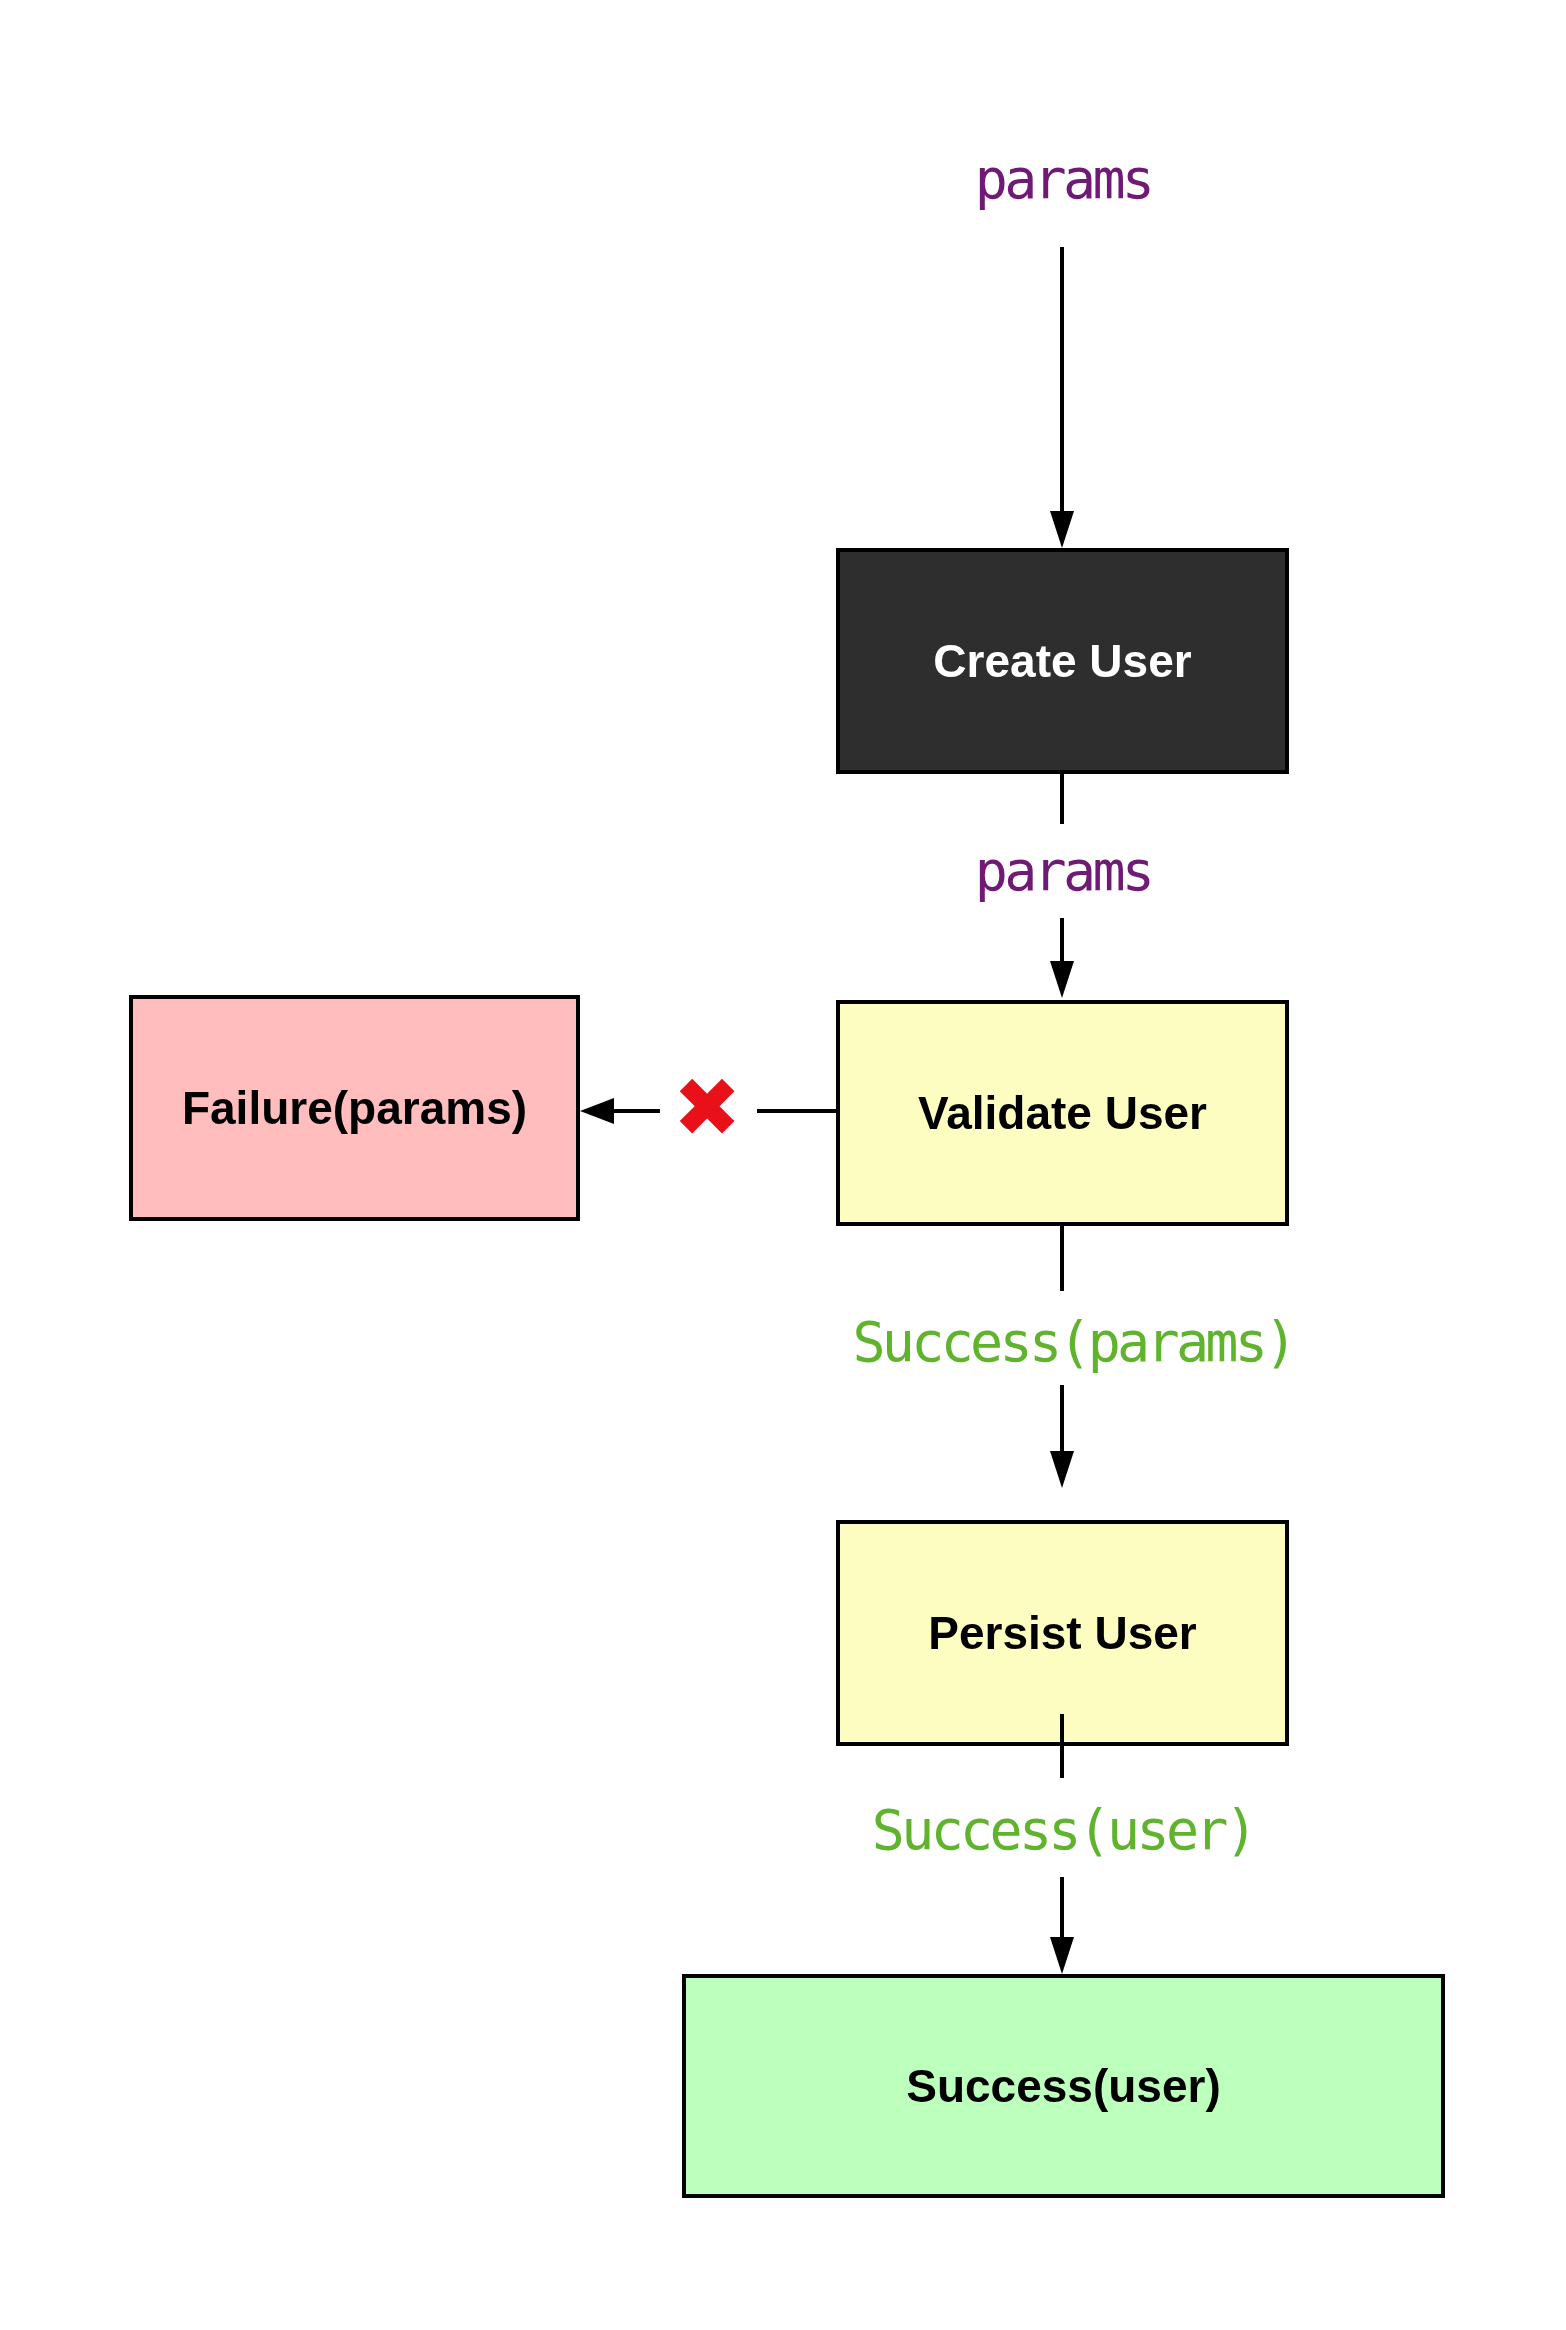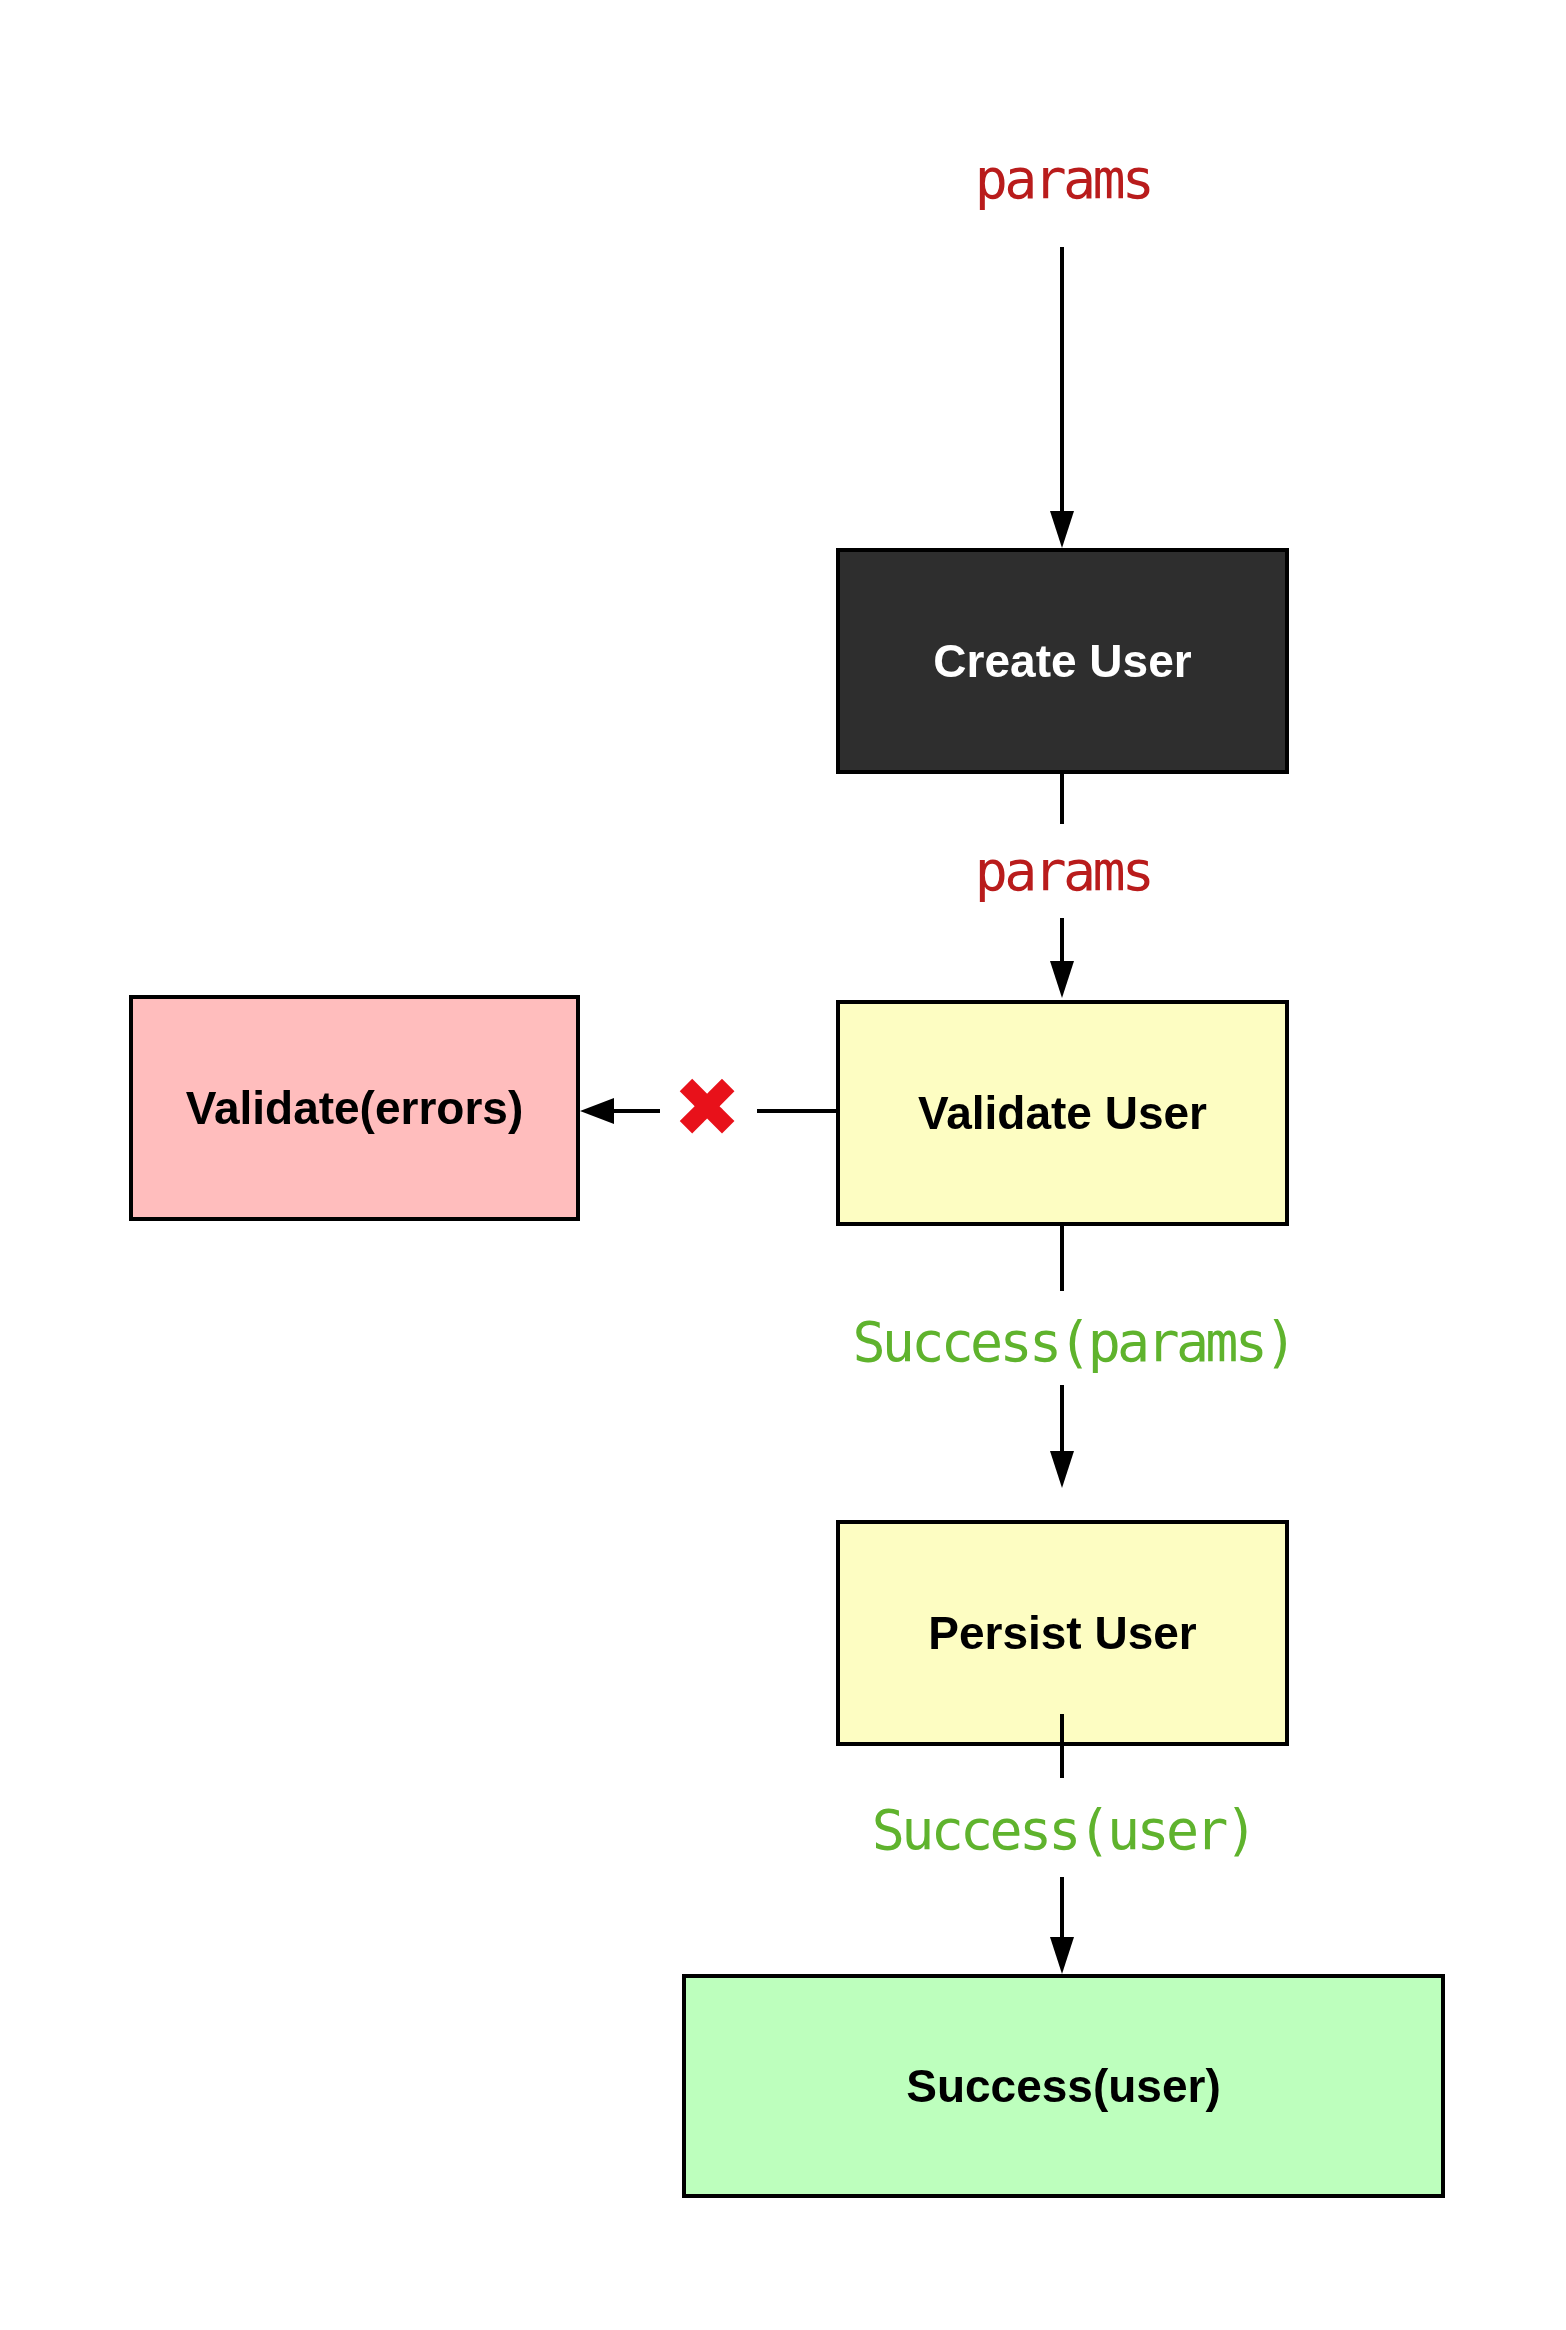--- a/index.html
+++ b/index.html
@@ -48,7 +48,7 @@
     font-size: 55px;
     letter-spacing: -3.7px;
     white-space: nowrap;
-    color: #b91c1c;
+    color: #701a75;
   }
   .edge-label.green { color: var(--success-label); }
   .lbl-params-top   { left: 1063px; top:  179px; }

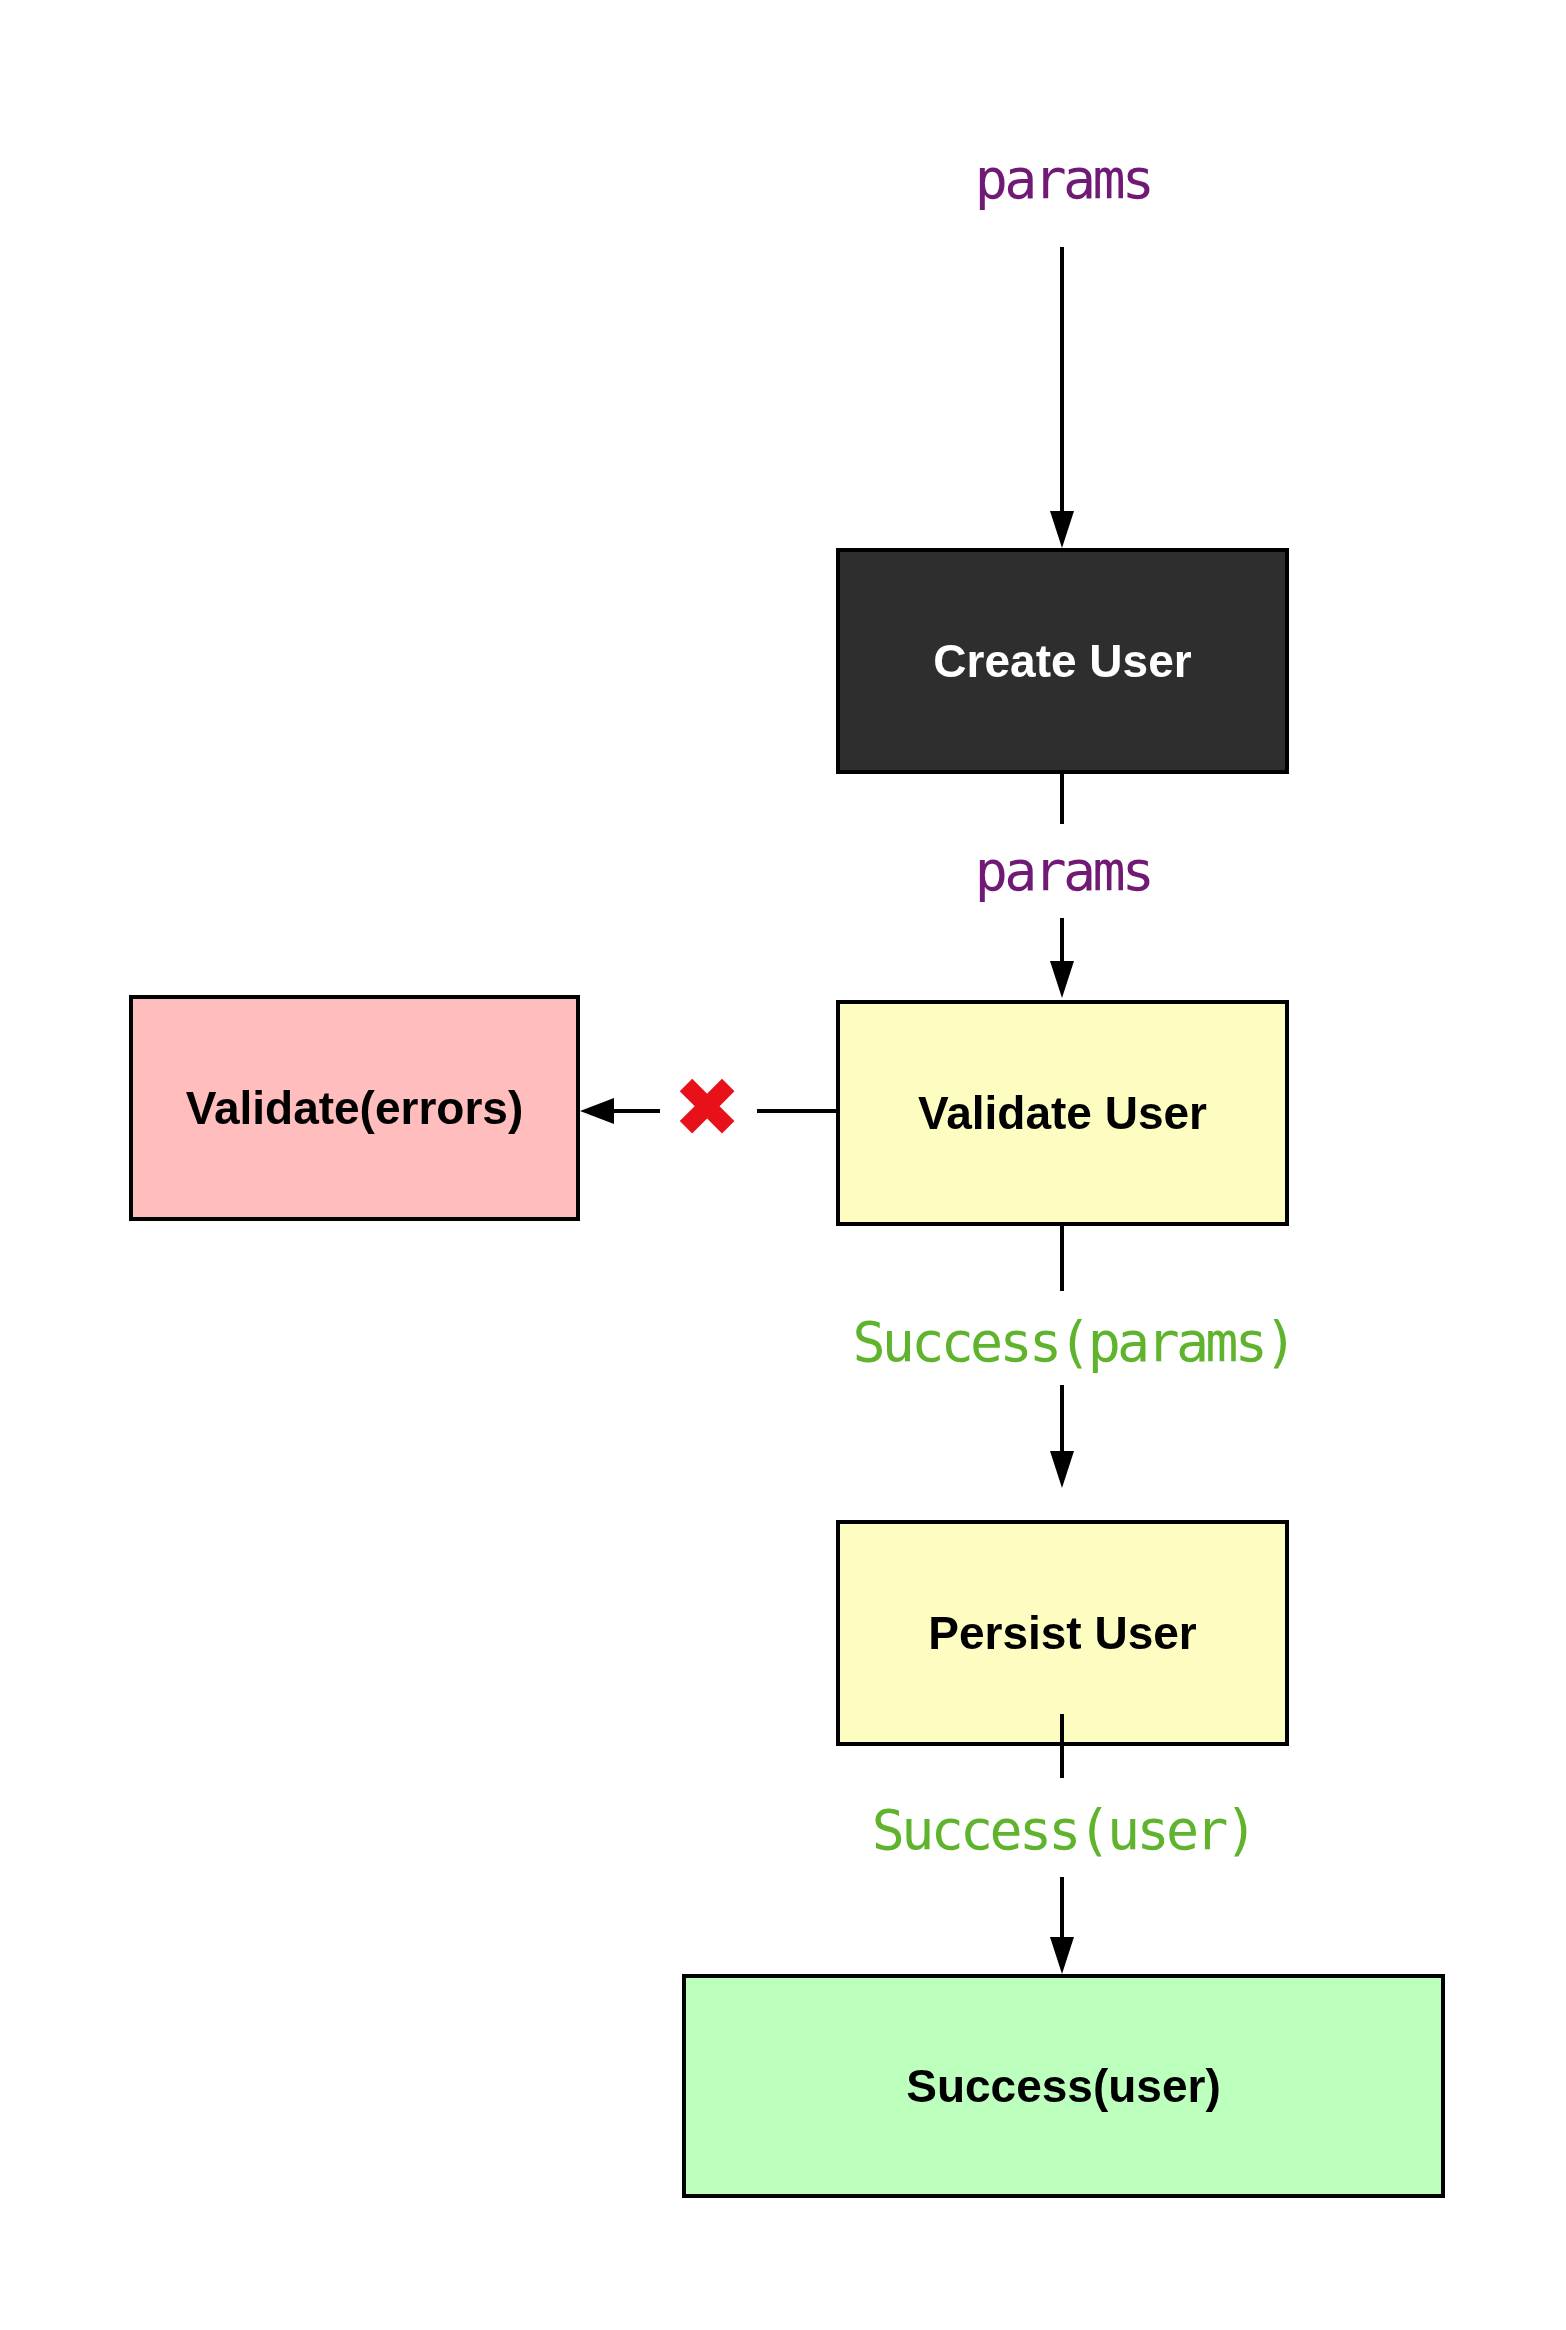--- a/index.html
+++ b/index.html
@@ -145,7 +145,7 @@
   <div class="arrow-left"></div>
 
   <div class="node node-failure">
-    <span>Validate(errors)</span>
+    <span>Failure(params)</span>
   </div>
 
   <div class="vline stub3"></div>

